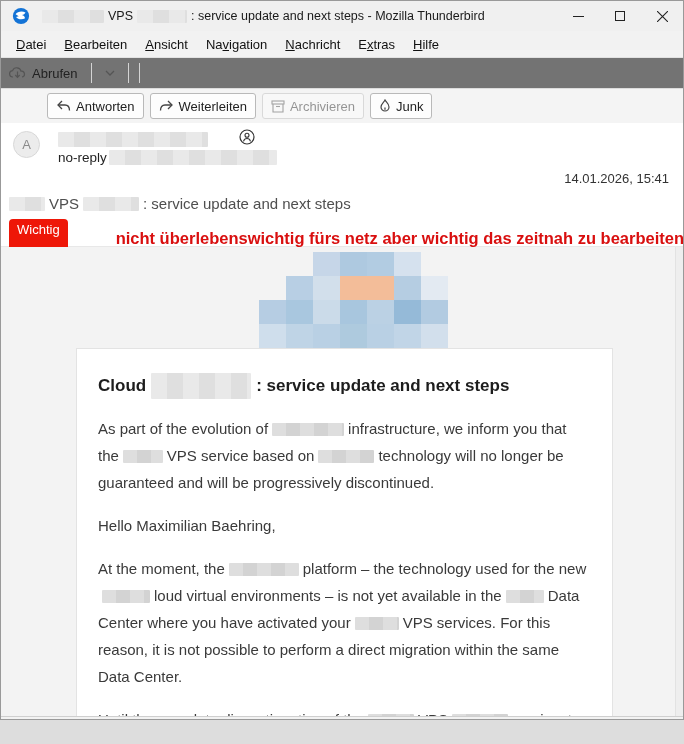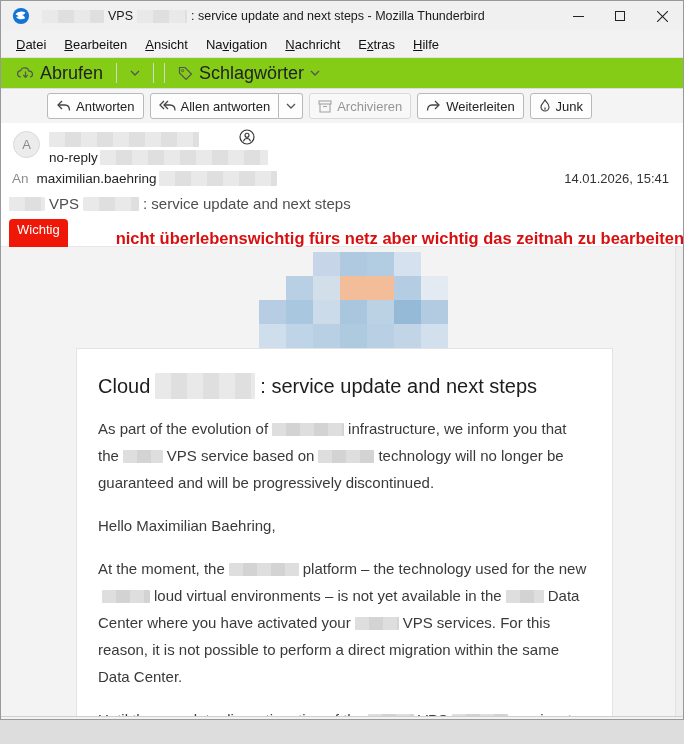--- a/index.html
+++ b/index.html
@@ -31,9 +31,9 @@
   .menu-item .mn { text-decoration:underline; }
 
   
-  .toolbar { position:absolute; left:0; top:56px; width:682px; height:32px; background:#84cc16;
+  .toolbar { position:absolute; left:0; top:56px; width:682px; height:32px; background:#737373;
              border-top:1px solid #e2e2e2; border-bottom:1px solid #dcdcdc;
-             display:flex; align-items:center; padding-left:8px; font-size:18px; color:#222; }
+             display:flex; align-items:center; font-size:13px; color:#222; }
   .tool-btn { display:flex; align-items:center; gap:6px; padding:4px 8px; border-radius:3px; white-space:nowrap; }
   .tool-sep { width:1px; height:20px; background:#d4d4d4; margin:0 5px; }
   .chev { display:inline-block; }

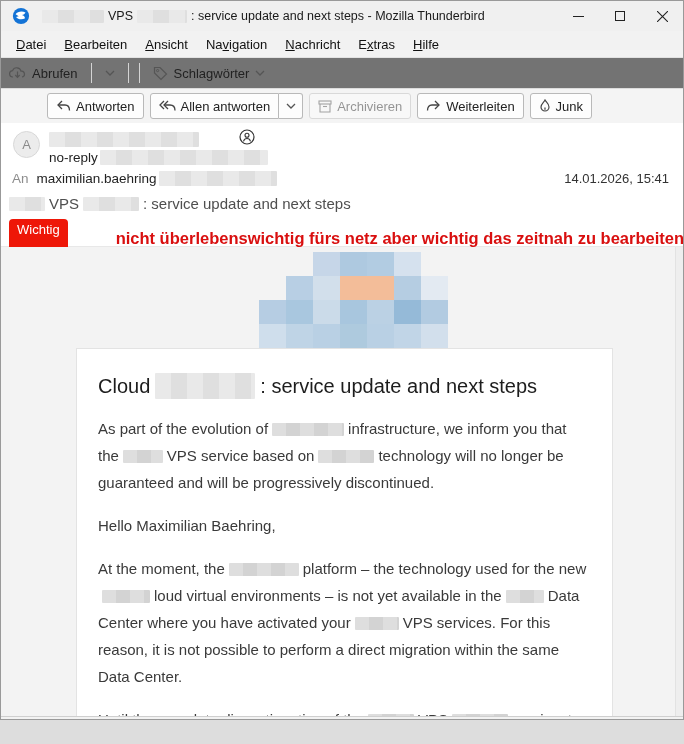--- a/index.html
+++ b/index.html
@@ -143,16 +143,6 @@
     </div>
     <div class="tool-sep"></div>
     <div class="tool-sep"></div>
-    <div class="tool-btn">
-      <svg width="15" height="15" viewBox="0 0 15 15">
-          <path d="M1.5 7V1.5H7L13.5 8 8 13.5 1.5 7z" fill="none" stroke="#555" stroke-width="1.2"></path>
-          <circle cx="4.6" cy="4.6" r="1.1" fill="none" stroke="#555" stroke-width="1"></circle>
-        </svg>
-      <span>Schlagwörter</span>
-      <svg class="chev" width="10" height="6" viewBox="0 0 10 6">
-          <path d="M1 1l4 4 4-4" fill="none" stroke="#555" stroke-width="1.3"></path>
-        </svg>
-    </div>
   </div>
 
   <div class="actionrow">

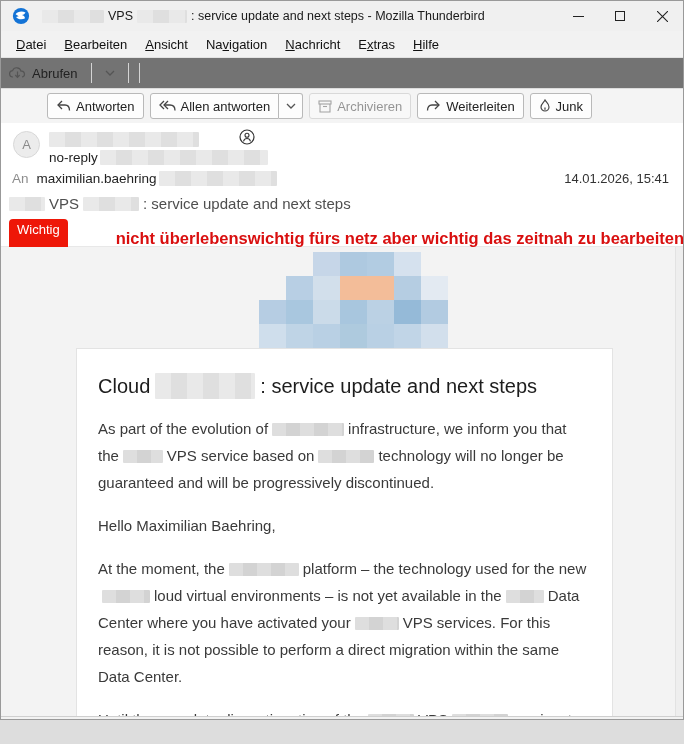--- a/index.html
+++ b/index.html
@@ -152,21 +152,6 @@
           <path d="M2 5h7c3 0 4.5 2 4.5 5.5" fill="none" stroke="#444" stroke-width="1.3"></path>
         </svg>
       <span>Antworten</span>
-    </div>
-    <div class="split">
-      <div class="act-btn">
-        <svg width="17" height="12" viewBox="0 0 17 12">
-            <path d="M5 1 1 5l4 4" fill="none" stroke="#444" stroke-width="1.3"></path>
-            <path d="M9 1 5 5l4 4" fill="none" stroke="#444" stroke-width="1.3"></path>
-            <path d="M5 5h6c3 0 5 2 5 5.5" fill="none" stroke="#444" stroke-width="1.3"></path>
-          </svg>
-        <span>Allen antworten</span>
-      </div>
-      <div class="act-chev">
-        <svg width="10" height="6" viewBox="0 0 10 6">
-            <path d="M1 1l4 4 4-4" fill="none" stroke="#555" stroke-width="1.3"></path>
-          </svg>
-      </div>
     </div>
     <div class="act-btn disabled">
       <svg width="14" height="13" viewBox="0 0 14 13">

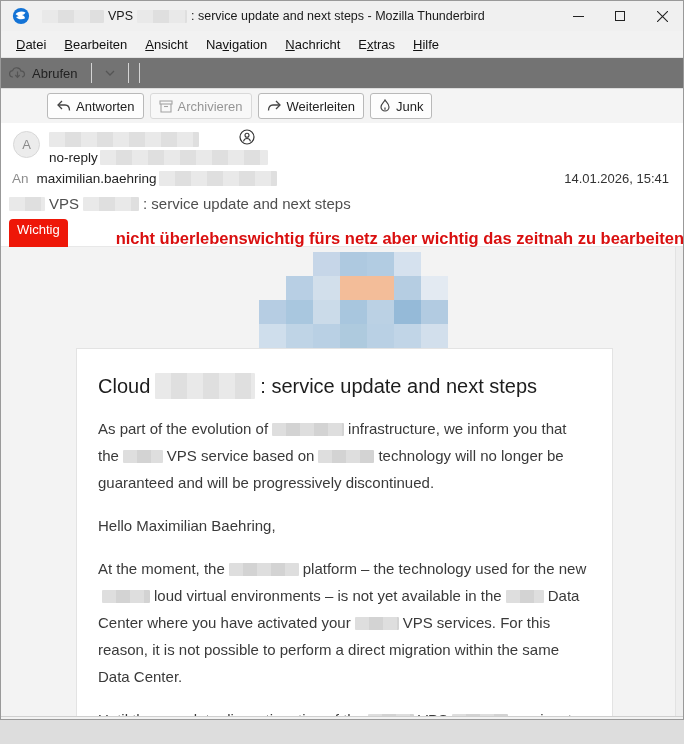--- a/index.html
+++ b/index.html
@@ -153,6 +153,13 @@
         </svg>
       <span>Antworten</span>
     </div>
+    <div class="act-btn">
+      <svg width="15" height="12" viewBox="0 0 15 12">
+          <path d="M9 1l4 4-4 4" fill="none" stroke="#444" stroke-width="1.3"></path>
+          <path d="M13 5H6C3 5 1.5 7 1.5 10.5" fill="none" stroke="#444" stroke-width="1.3"></path>
+        </svg>
+      <span>Weiterleiten</span>
+    </div>
     <div class="act-btn disabled">
       <svg width="14" height="13" viewBox="0 0 14 13">
           <rect x="1" y="1" width="12" height="3" fill="none" stroke="#444" stroke-width="1.1"></rect>
@@ -160,13 +167,6 @@
           <line x1="5" y1="6.5" x2="9" y2="6.5" stroke="#444" stroke-width="1.1"></line>
         </svg>
       <span>Archivieren</span>
-    </div>
-    <div class="act-btn">
-      <svg width="15" height="12" viewBox="0 0 15 12">
-          <path d="M9 1l4 4-4 4" fill="none" stroke="#444" stroke-width="1.3"></path>
-          <path d="M13 5H6C3 5 1.5 7 1.5 10.5" fill="none" stroke="#444" stroke-width="1.3"></path>
-        </svg>
-      <span>Weiterleiten</span>
     </div>
     <div class="act-btn">
       <svg width="12" height="14" viewBox="0 0 12 14">

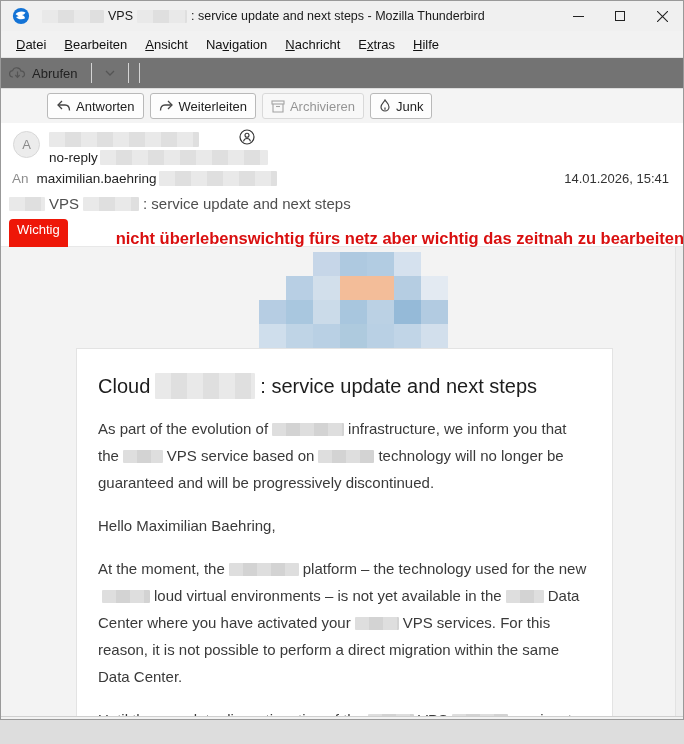--- a/index.html
+++ b/index.html
@@ -55,7 +55,7 @@
   .from-row { position:absolute; left:12px; top:8px; display:flex; }
   .avatar { width:27px; height:27px; border-radius:50%; background:#ececec; border:1px solid #d8d8d8;
             color:#8a8a8a; font-size:13px; display:flex; align-items:center; justify-content:center; }
-  .from-lines { margin-left:9px; }
+  .from-lines { margin-left:18px; }
   .from-line2 { margin-top:3px; font-size:13.5px; color:#232323; display:flex; align-items:center; }
   .contact-ic { position:absolute; left:238px; top:6px; }
   .to-row { position:absolute; left:11px; top:48px; font-size:13.5px; display:flex; align-items:center; }

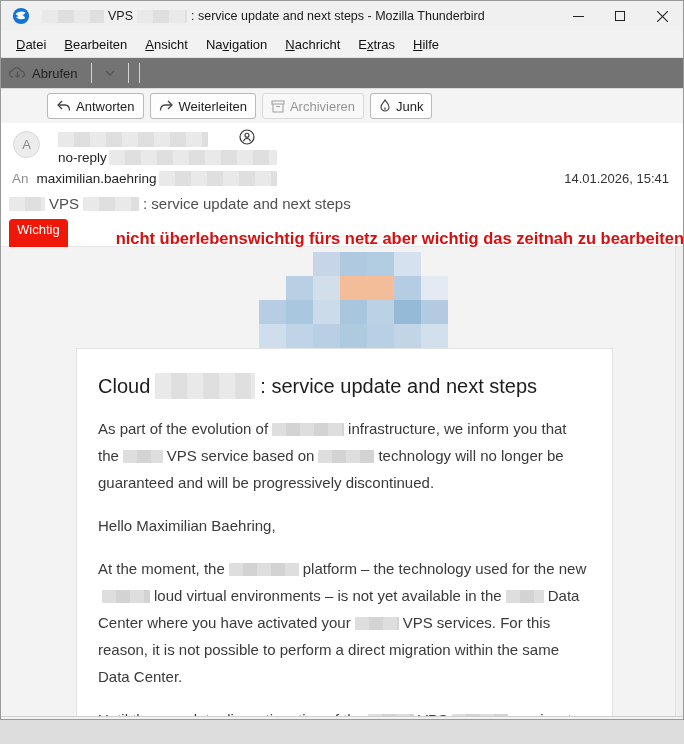--- a/index.html
+++ b/index.html
@@ -197,11 +197,6 @@
           <circle cx="8" cy="6.3" r="2" fill="none" stroke="#333" stroke-width="1.1"></circle>
           <path d="M4.5 12.3c.6-2 2-2.8 3.5-2.8s2.9.8 3.5 2.8" fill="none" stroke="#333" stroke-width="1.1"></path>
         </svg>
-    </div>
-    <div class="to-row">
-      <span class="to-label">An</span>
-      <span class="to-addr">maximilian.baehring</span>
-      <span class="redact light" style="width:118px;height:15px;margin-left:2px;"></span>
     </div>
     <div class="date">14.01.2026, 15:41</div>
     <div class="subject">

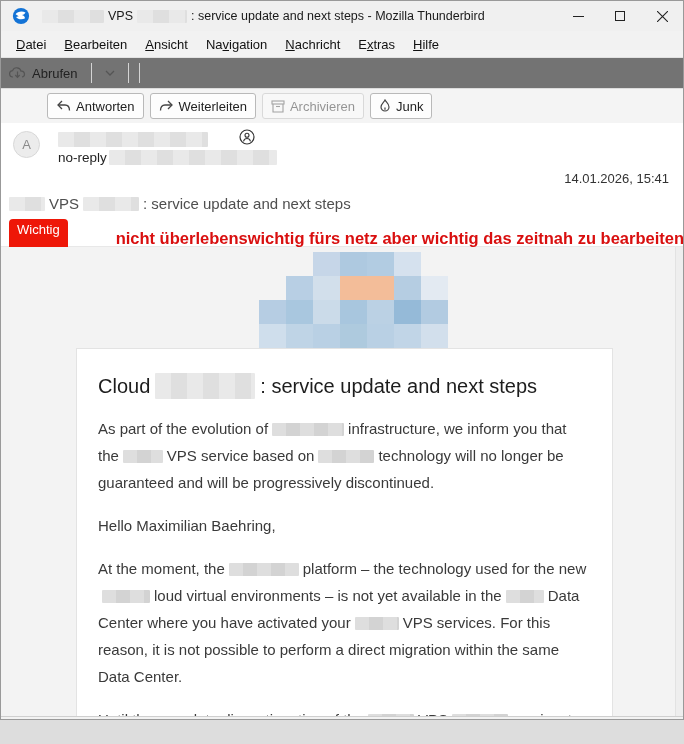--- a/index.html
+++ b/index.html
@@ -73,7 +73,7 @@
                width:189px; margin:5px 0 0 258px; }
   .card { position:absolute; left:75px; top:101px; width:537px; height:620px; background:#fff;
           border:1px solid #e3e3e3; padding:24px 21px 0; }
-  .card h2 { font-size:20px; color:#1d1d1d; font-weight:normal; display:flex; align-items:center; flex-wrap:wrap; }
+  .card h2 { font-size:17px; color:#1d1d1d; font-weight:bold; display:flex; align-items:center; flex-wrap:wrap; }
   .card h2 .redact { height:26px; vertical-align:middle; margin:0 5px; }
   .para { font-size:15px; color:#3a3a3a; line-height:27px; margin-top:16px; }
   .scrolltrack { position:absolute; right:0; top:0; width:8px; height:469px; background:#eeeeee; border-left:1px solid #e2e2e2; }

